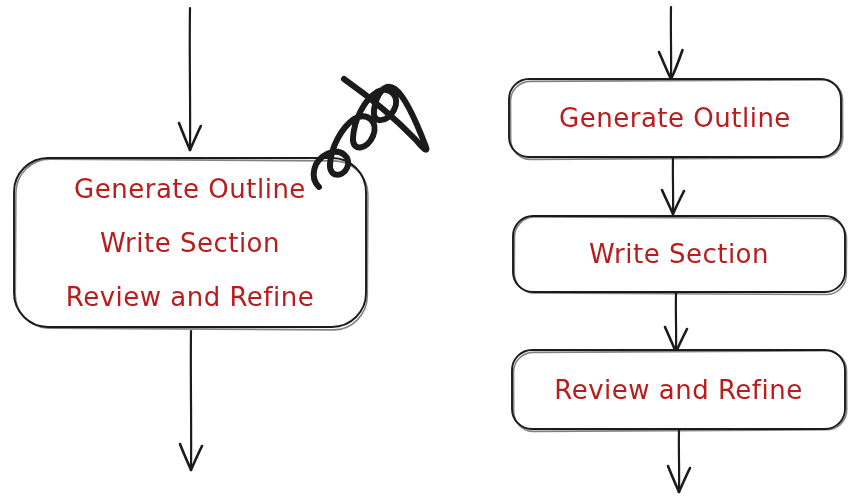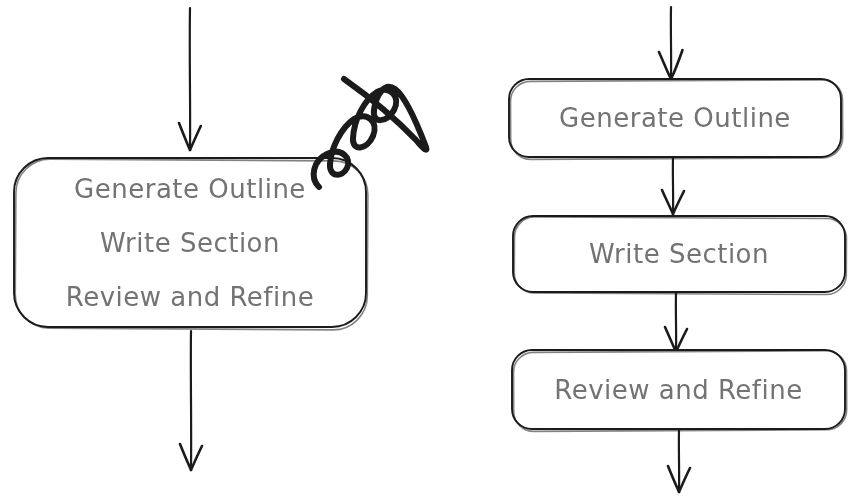--- a/index.html
+++ b/index.html
@@ -29,7 +29,7 @@
     align-items: center;
     justify-content: center;
     text-align: center;
-    color: #737373;
+    color: #b91c1c;
     font-size: 26px;
     letter-spacing: 0.5px;
     white-space: nowrap;

